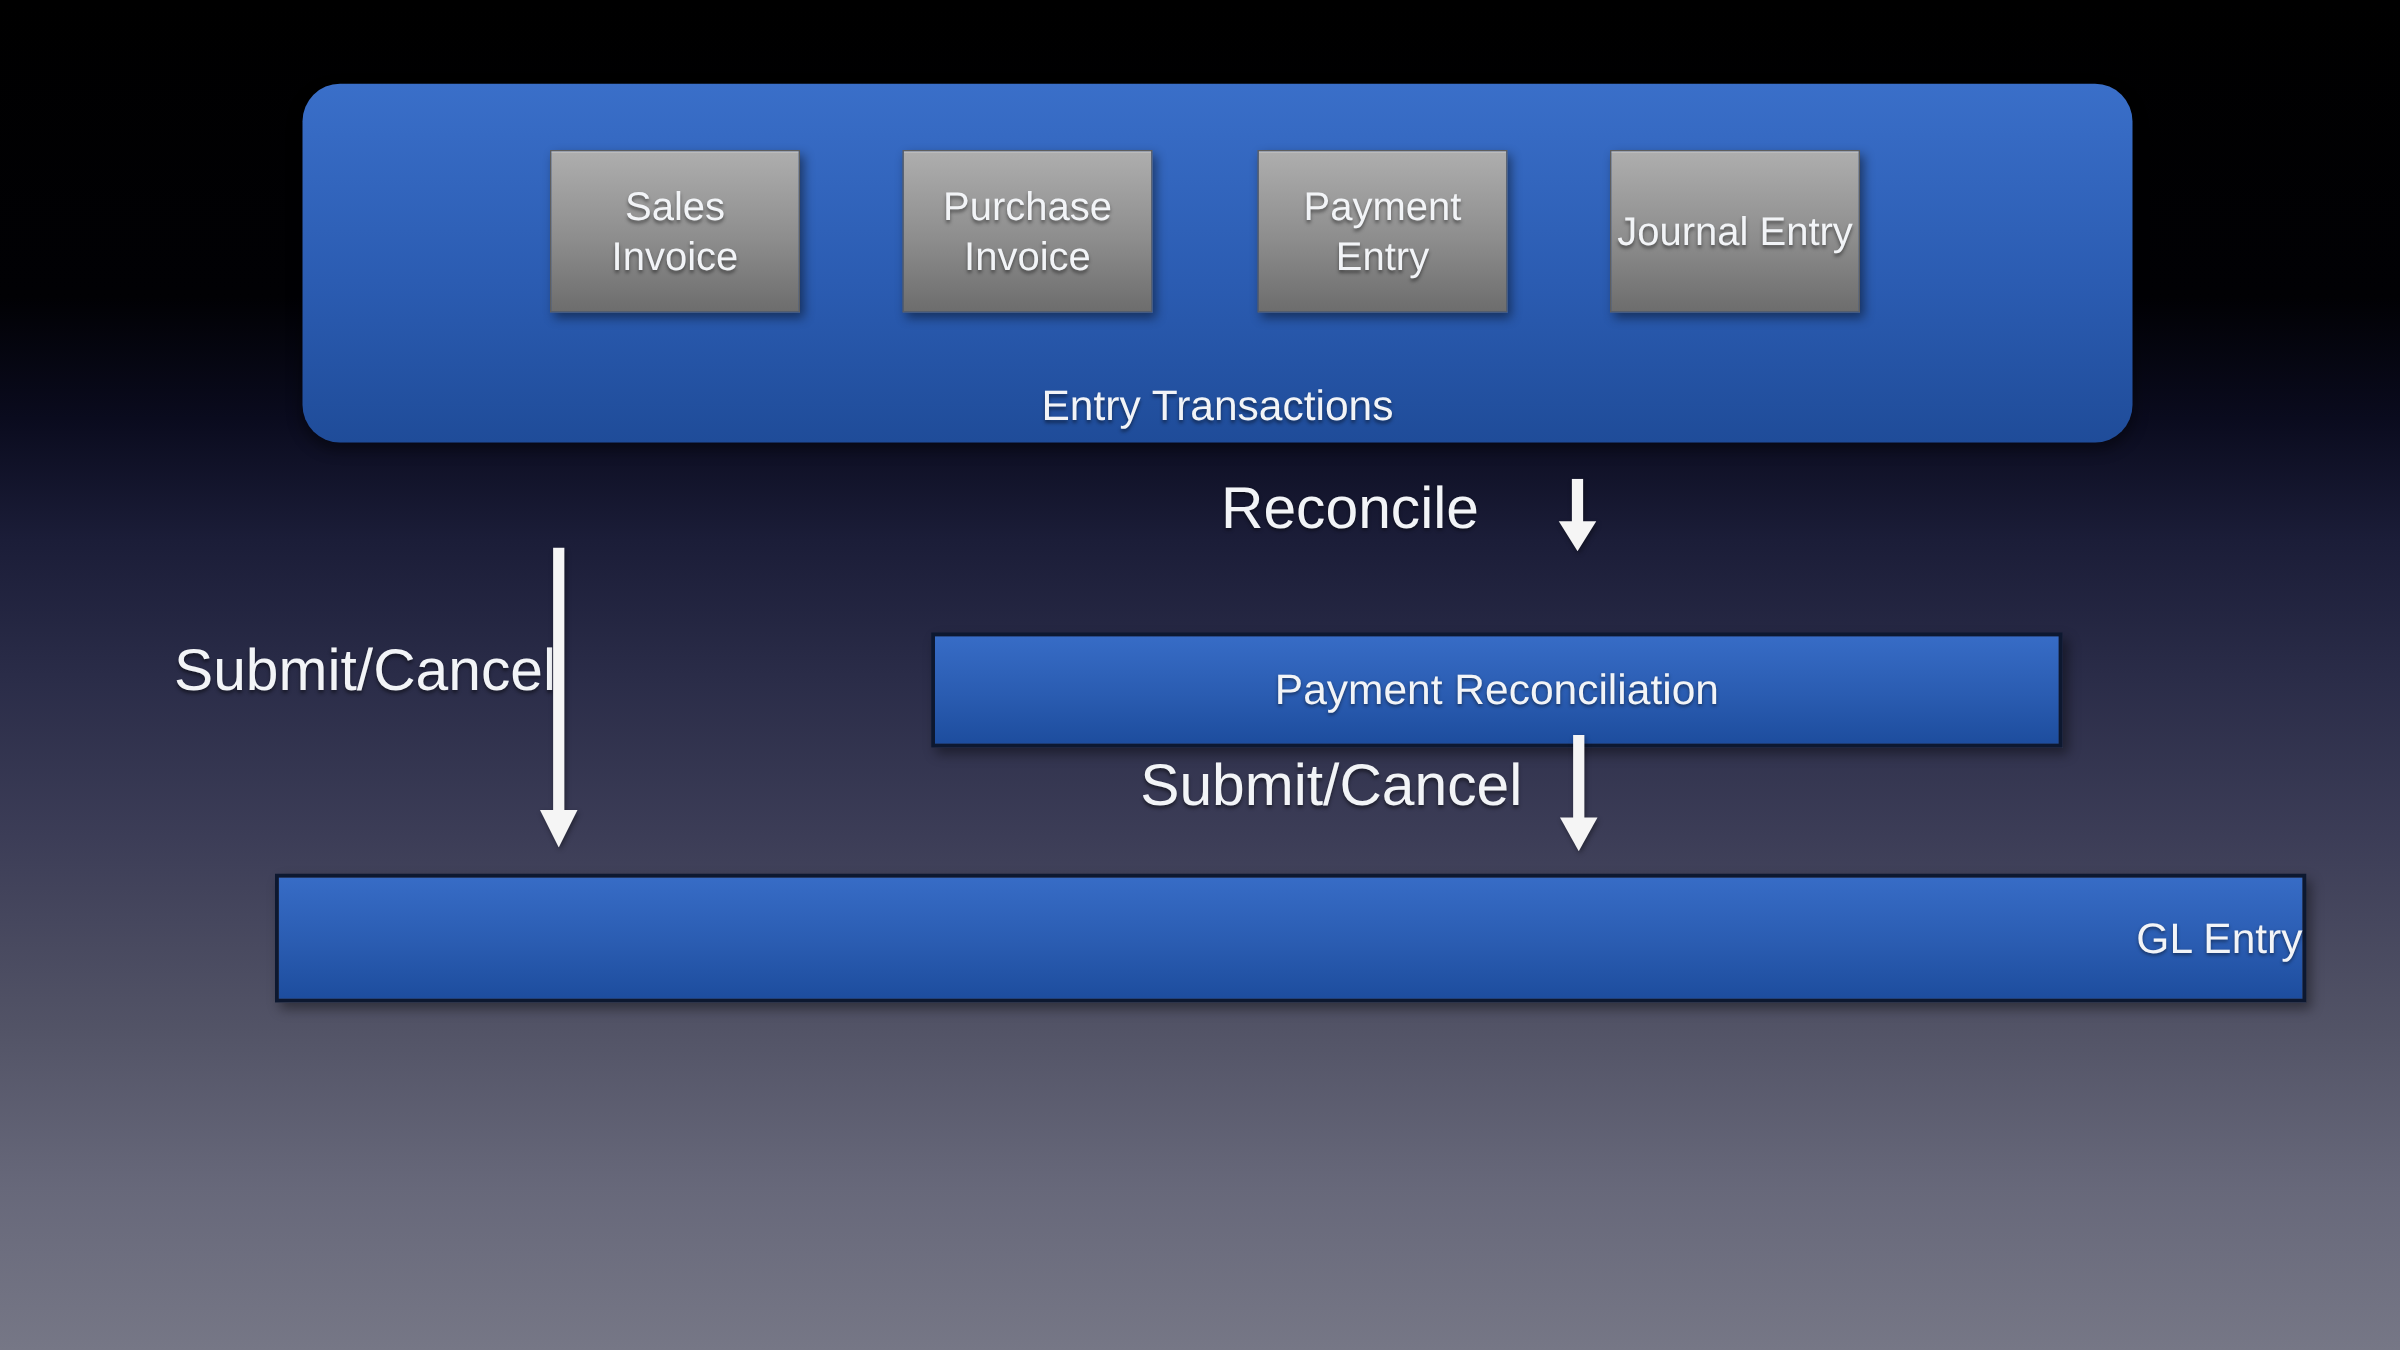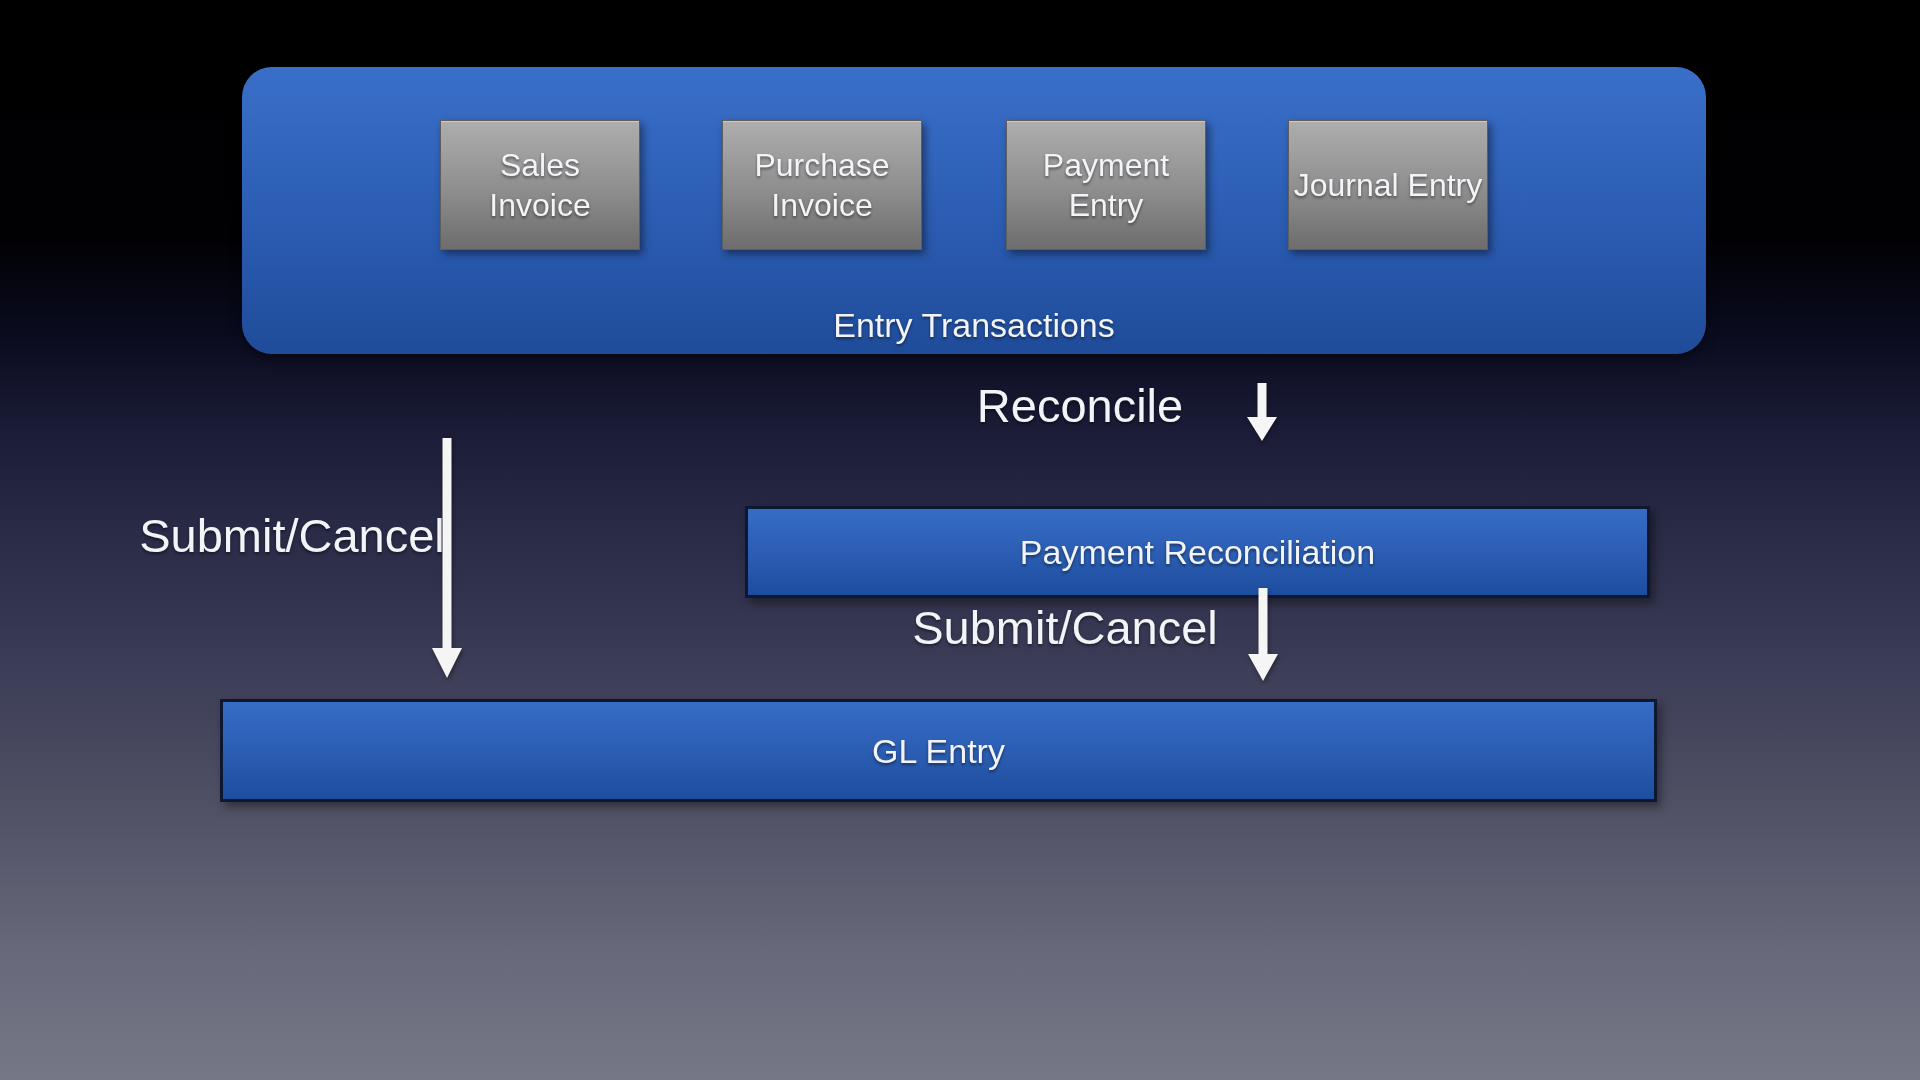--- a/index.html
+++ b/index.html
@@ -49,7 +49,7 @@
   }
   .bar .lbl{font-size:34px; line-height:38px; text-align:center;}
   .bar-pr{left:745px; top:467px; width:905px; height:92px;margin-top:39px;}
-  .bar-gl{left:220px; top:699px; width:1437px; height:103px;}
+  .bar-gl{left:220px; top:699px; width:1625px; height:103px;justify-content:flex-end;}
 
   
   .flow-label{

